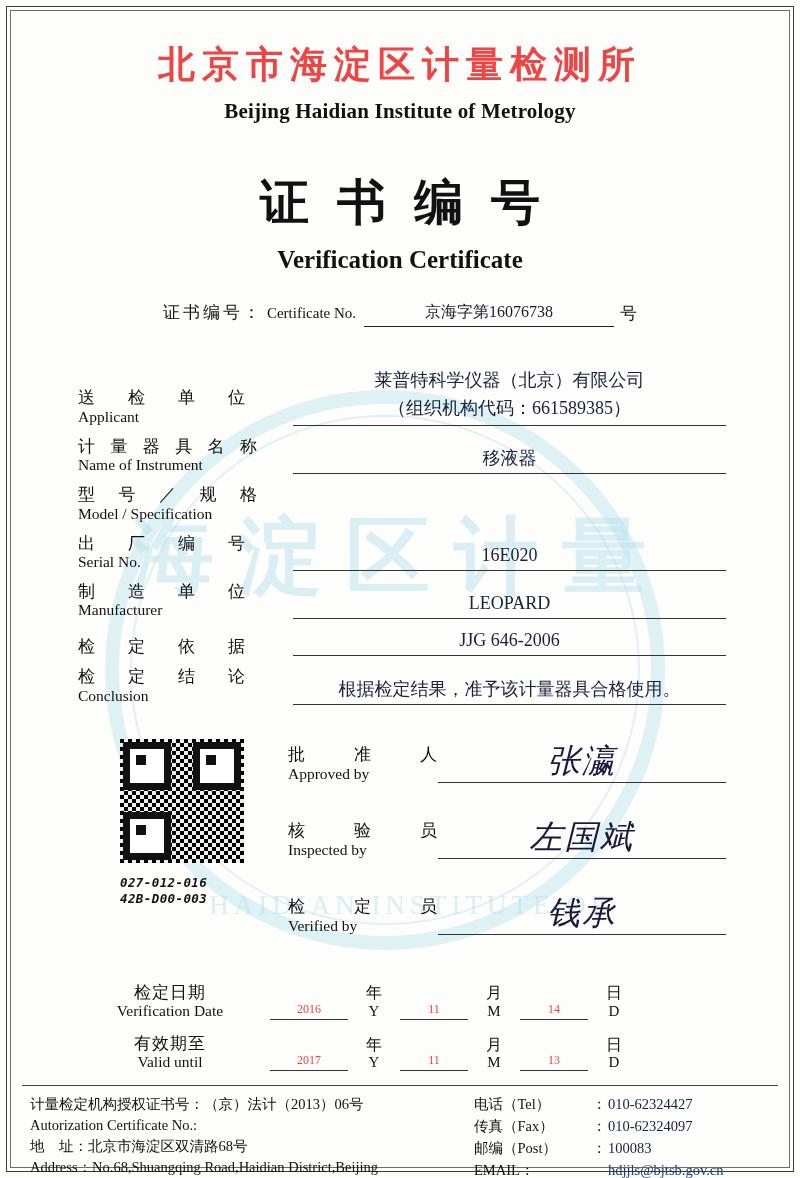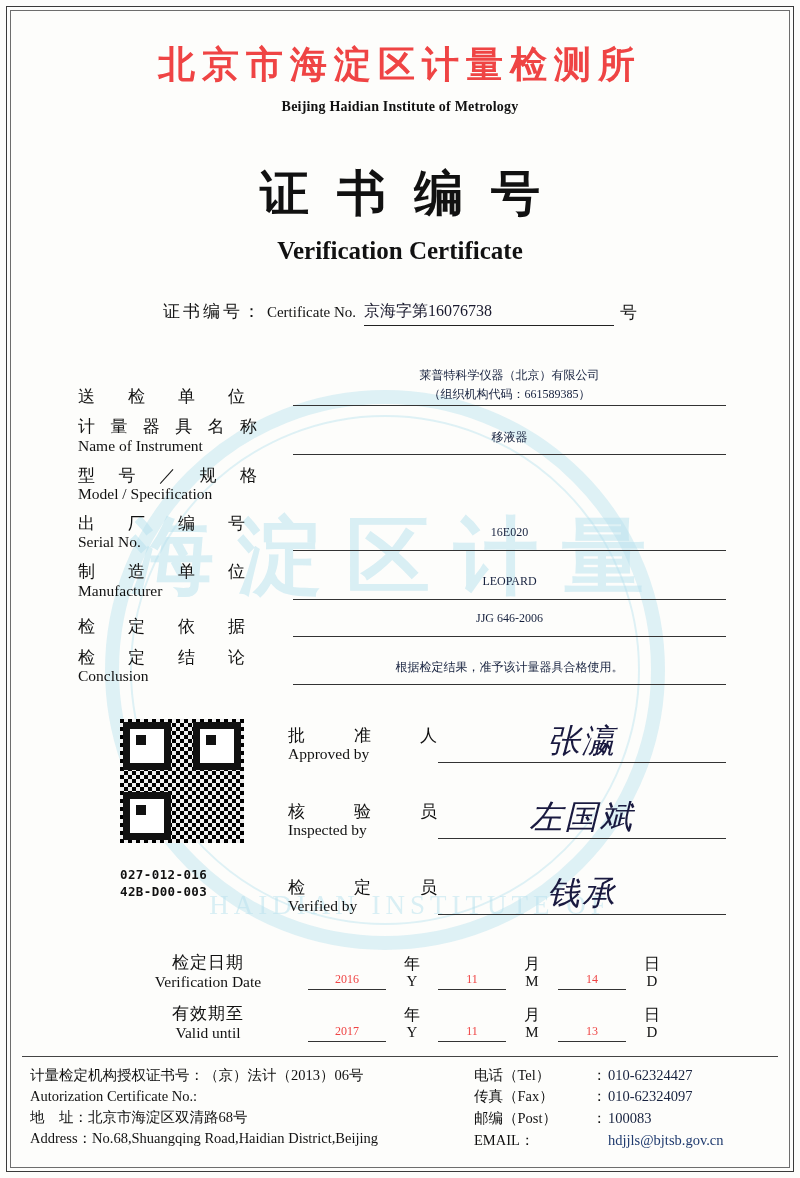--- a/index.html
+++ b/index.html
@@ -92,7 +92,7 @@
   }
   .org-en {
     text-align: center;
-    font-size: 14px;
+    font-size: 21px;
     font-weight: bold;
     color: #111;
     margin-top: 9px;

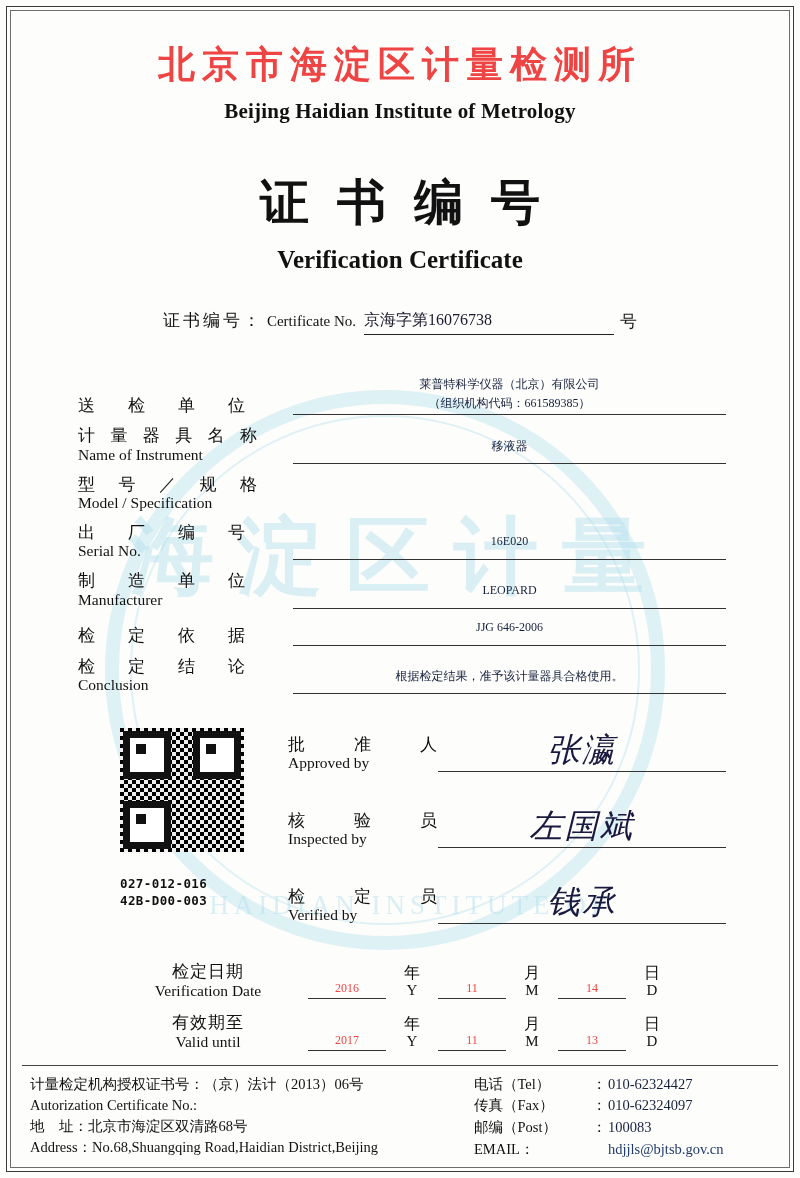--- a/index.html
+++ b/index.html
@@ -118,7 +118,7 @@
 
   
   .certno {
-    margin-top: 36px;
+    margin-top: 28px;
     display: flex;
     justify-content: center;
     align-items: flex-start;

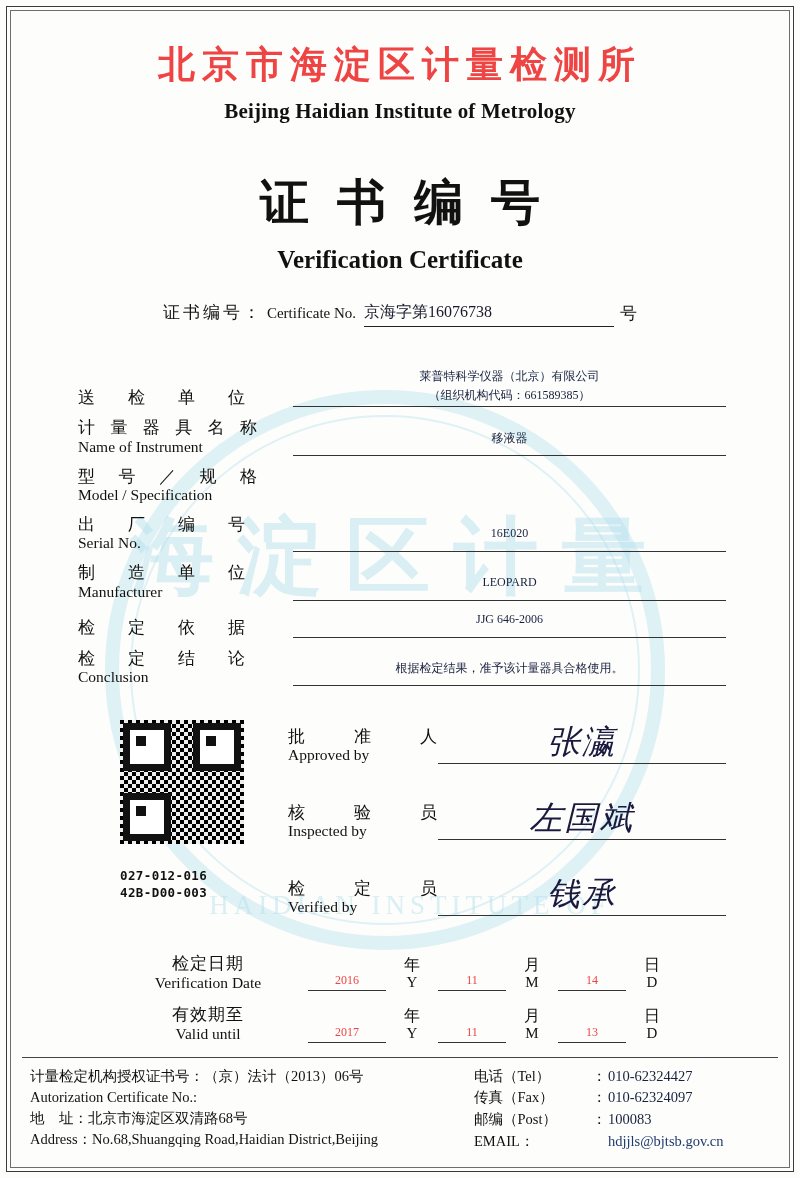--- a/index.html
+++ b/index.html
@@ -140,7 +140,7 @@
     margin-left: 8px;
     width: 250px;
     border-bottom: 1px solid #222;
-    text-align: left;
+    text-align: center;
     font-size: 16px;
     color: #1a1a2e;
     padding-bottom: 2px;

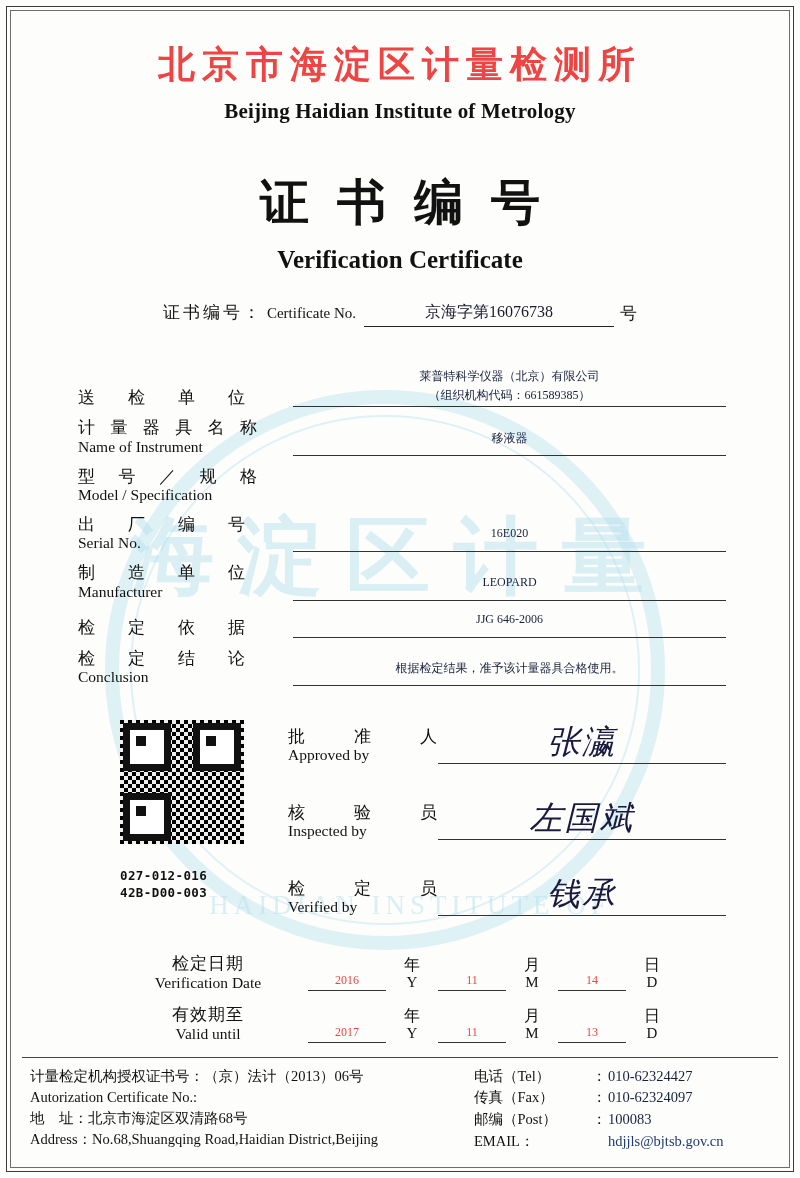--- a/index.html
+++ b/index.html
@@ -183,7 +183,7 @@
     flex: 1 1 auto;
     border-bottom: 1px solid #333;
     text-align: center;
-    font-size: 12px;
+    font-size: 18px;
     color: #16213e;
     padding-bottom: 3px;
     min-height: 22px;

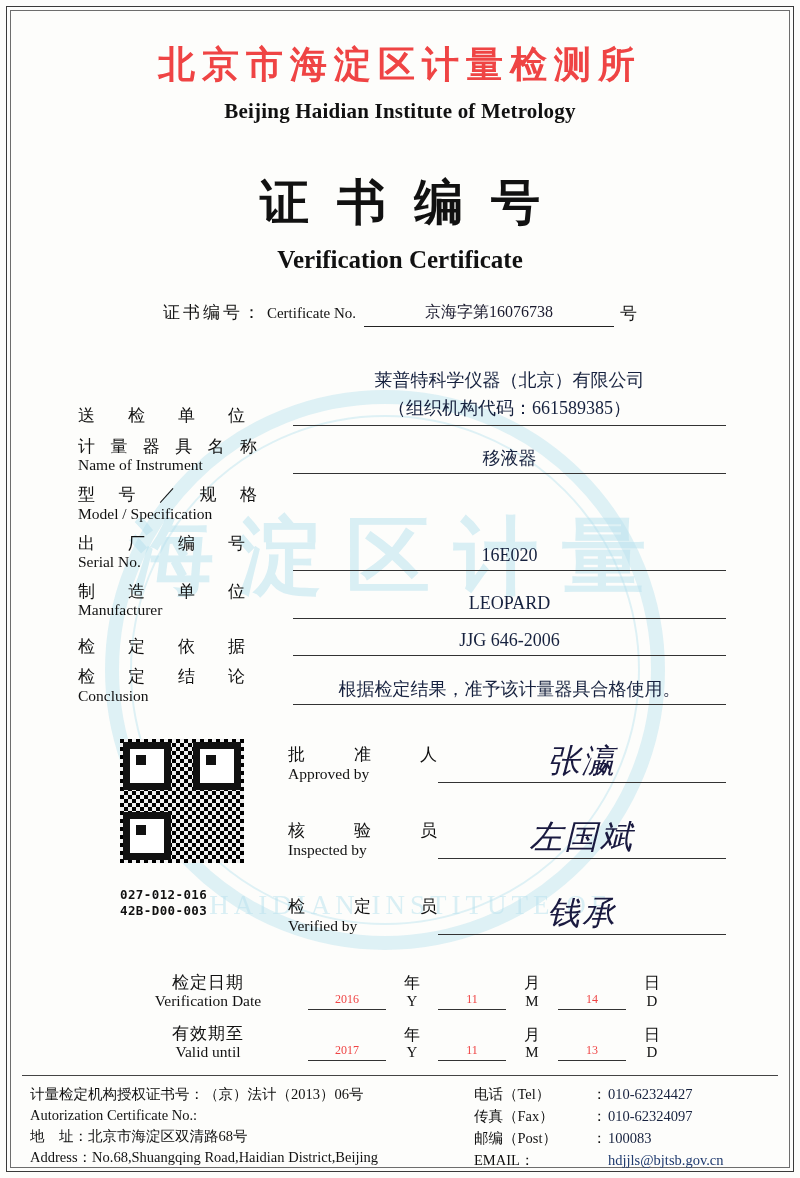--- a/index.html
+++ b/index.html
@@ -384,6 +384,7 @@
                 <span>位</span>
               </span>
           </span>
+          <span class="lab-en">Applicant</span>
         </div>
         <div class="row-value two-line">
           <span>莱普特科学仪器（北京）有限公司</span>

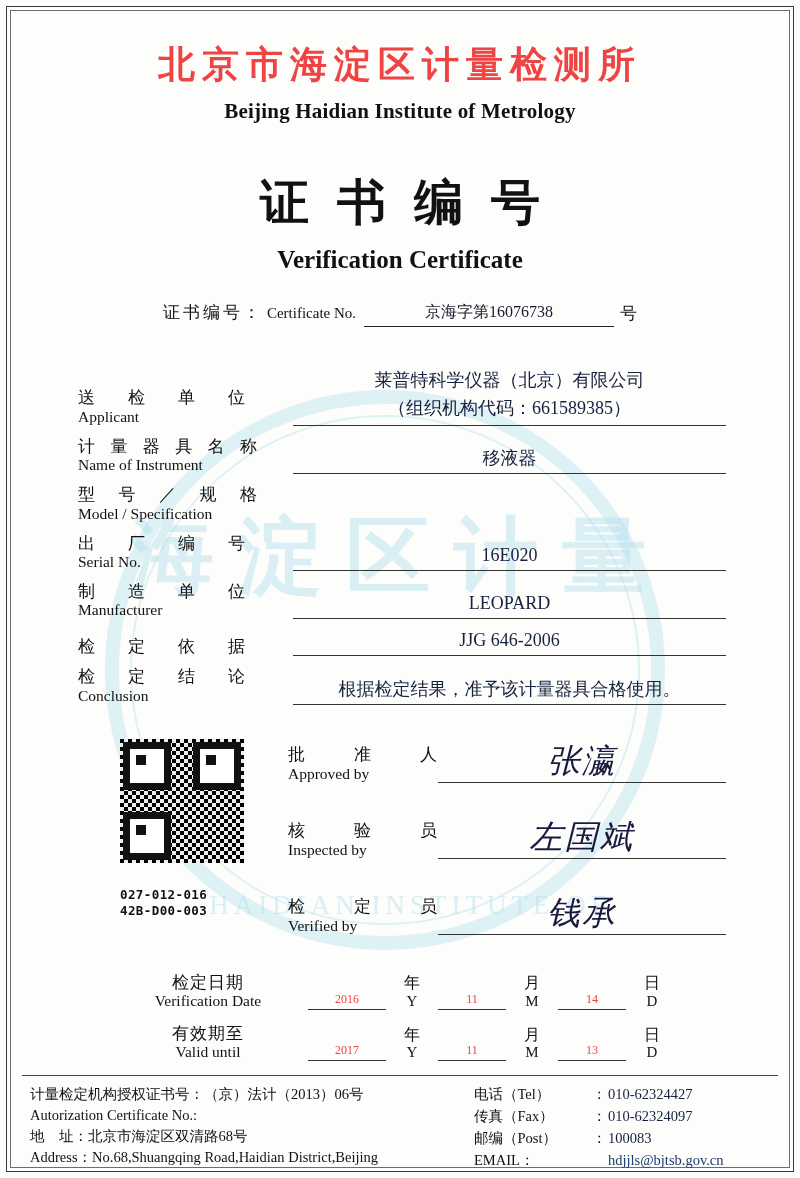--- a/index.html
+++ b/index.html
@@ -245,13 +245,14 @@
   .qr .e3 { left: 3px; bottom: 3px; }
   .qr-code-text {
     margin-left: 42px;
-    margin-top: 24px;
+    margin-top: 12px;
     font-family: "DejaVu Sans Mono", monospace;
     font-size: 12.5px;
     font-weight: bold;
     color: #111;
     line-height: 1.35;
     letter-spacing: 0.4px;
+    font-style: italic;
   }
   .sig-block {
     flex: 1 1 auto;

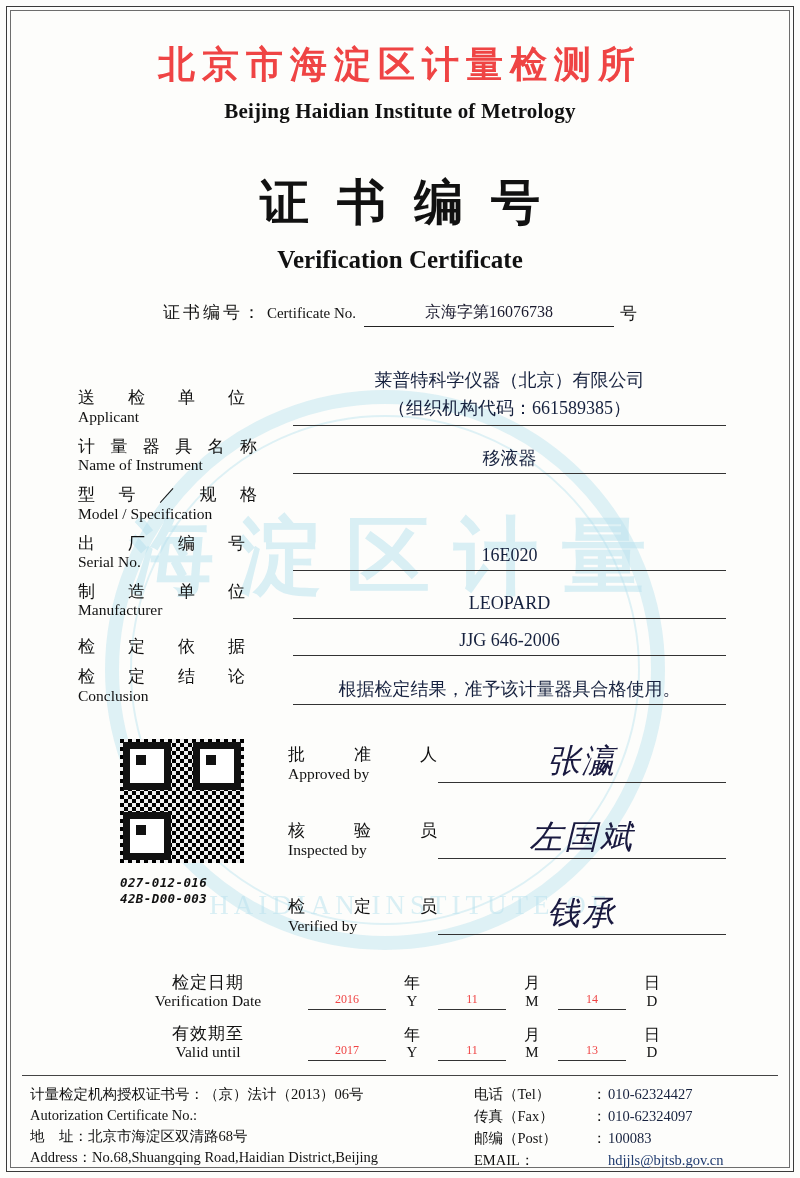--- a/index.html
+++ b/index.html
@@ -287,8 +287,8 @@
 
   
   .dates {
-    margin-top: 8px;
-    padding: 0 74px 0 108px;
+    margin-top: 18px;
+    padding: 0 74px 0 70px;
   }
   .date-row {
     display: flex;

